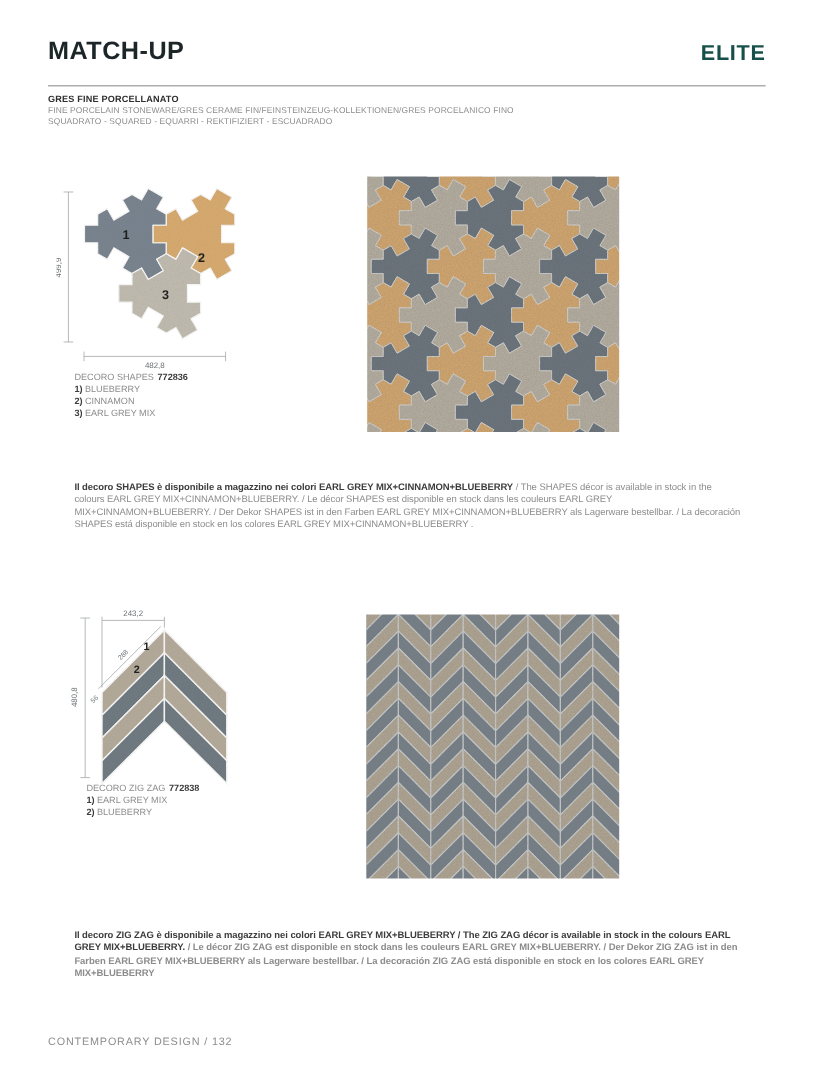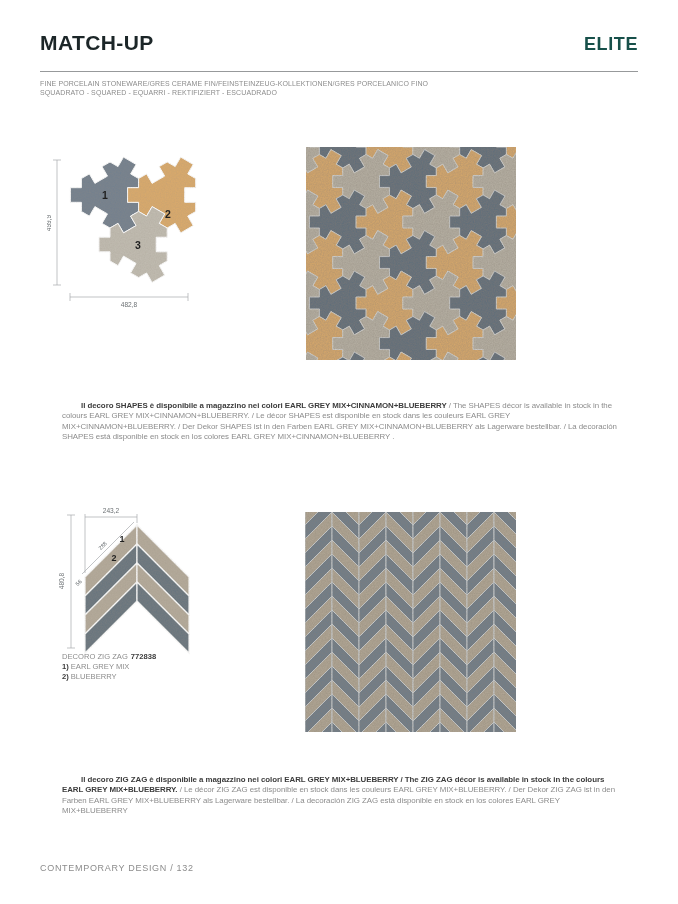--- a/index.html
+++ b/index.html
@@ -76,6 +76,7 @@
   <div class="rule"></div>
 
   <div class="subhead">
+    <div class="sub1">GRES FINE PORCELLANATO</div>
     <div class="sub2">FINE PORCELAIN STONEWARE/GRES CERAME FIN/FEINSTEINZEUG-KOLLEKTIONEN/GRES PORCELANICO FINO</div>
     <div class="sub2">SQUADRATO - SQUARED - EQUARRI - REKTIFIZIERT - ESCUADRADO</div>
   </div>

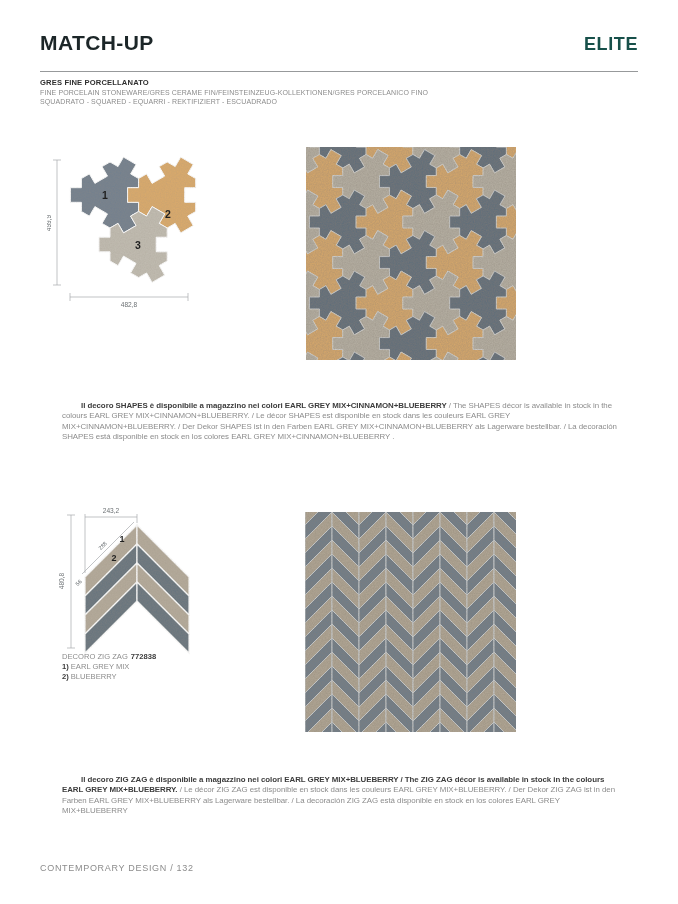--- a/index.html
+++ b/index.html
@@ -157,6 +157,12 @@
       </g>
   </svg>
 
+  <div id="prod1" class="prodblock">
+    <div><span>DECORO SHAPES</span><span class="code">772836</span></div>
+    <div><span class="num">1)</span><span>BLUEBERRY</span></div>
+    <div><span class="num">2)</span><span>CINNAMON</span></div>
+    <div><span class="num">3)</span><span>EARL GREY MIX</span></div>
+  </div>
 
   <p id="desc1" class="desc"><strong>Il decoro SHAPES è disponibile a magazzino nei colori EARL GREY MIX+CINNAMON+BLUEBERRY</strong><span> / The SHAPES décor is available in stock in the colours EARL GREY MIX+CINNAMON+BLUEBERRY. / Le décor SHAPES est disponible en stock dans les couleurs EARL GREY MIX+CINNAMON+BLUEBERRY. / Der Dekor SHAPES ist in den Farben EARL GREY MIX+CINNAMON+BLUEBERRY als Lagerware bestellbar. / La decoración SHAPES está disponible en stock en los colores EARL GREY MIX+CINNAMON+BLUEBERRY .</span></p>
 

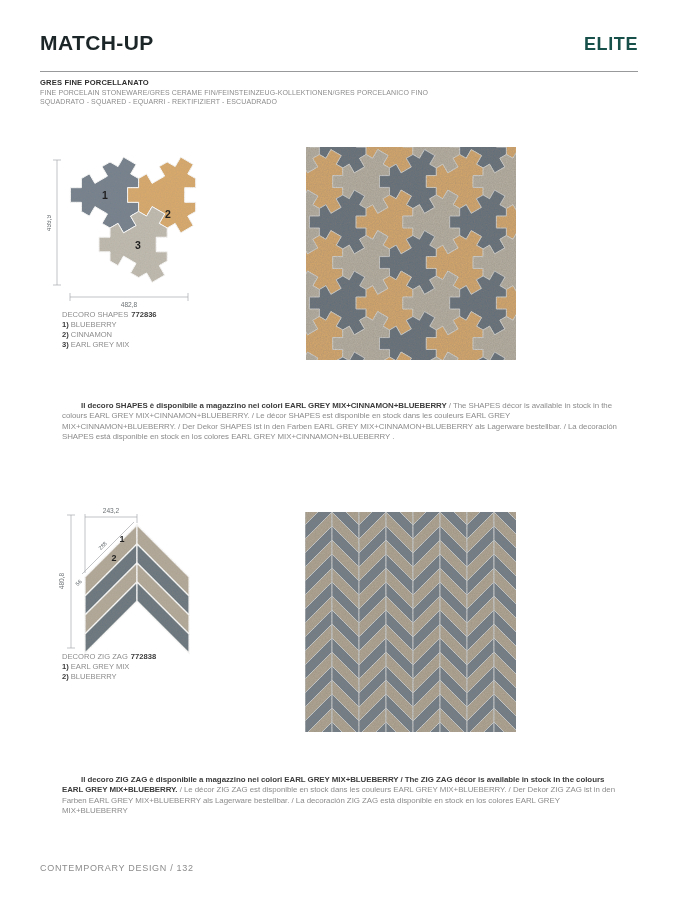--- a/index.html
+++ b/index.html
@@ -24,7 +24,7 @@
 
   .desc{position:absolute;left:62px;width:557px;font-size:7.9px;line-height:10.4px;
         color:var(--c-text_grey,#8c8c8c);letter-spacing:-0.05px;text-align:left;}
-  .desc strong{color:var(--c-bold_dark,#3c3c3c);margin-left:19px;}
+  .desc strong{color:var(--c-bold_dark,#3c3c3c);}
   #desc1{top:393px;}
   #desc2{top:767px;}
 

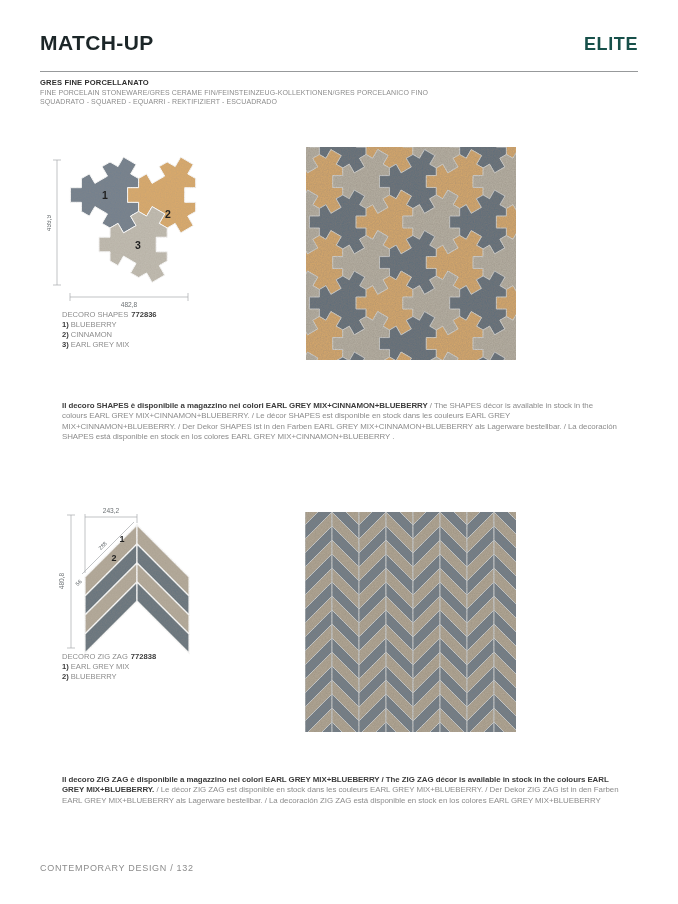--- a/index.html
+++ b/index.html
@@ -20,7 +20,7 @@
   .prodblock .code{font-weight:bold;color:var(--c-bold_dark,#3c3c3c);margin-left:3px;}
   .prodblock .num{font-weight:bold;color:var(--c-bold_dark,#3c3c3c);margin-right:2px;}
   #prod1{left:62px;top:310px;}
-  #prod2{left:62px;top:652px;}
+  #prod2{left:72px;top:652px;}
 
   .desc{position:absolute;left:62px;width:557px;font-size:7.9px;line-height:10.4px;
         color:var(--c-text_grey,#8c8c8c);letter-spacing:-0.05px;text-align:left;}

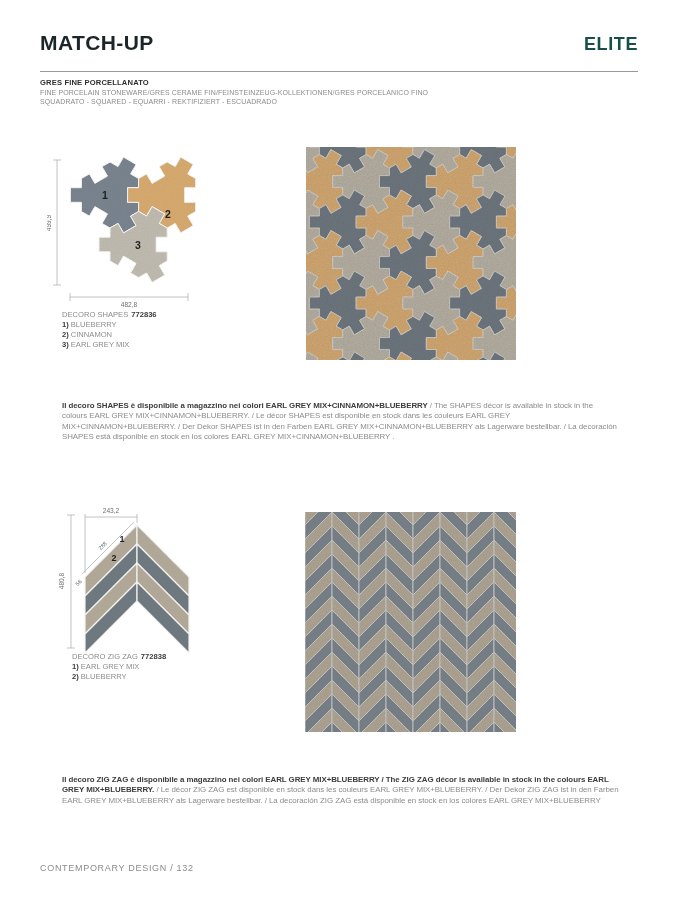--- a/index.html
+++ b/index.html
@@ -26,7 +26,7 @@
         color:var(--c-text_grey,#8c8c8c);letter-spacing:-0.05px;text-align:left;}
   .desc strong{color:var(--c-bold_dark,#3c3c3c);}
   #desc1{top:393px;}
-  #desc2{top:767px;}
+  #desc2{top:767px;font-weight:bold;}
 
   .footer{position:absolute;left:40px;top:863px;font-size:9px;letter-spacing:.7px;
           color:var(--c-text_grey,#8c8c8c);}

